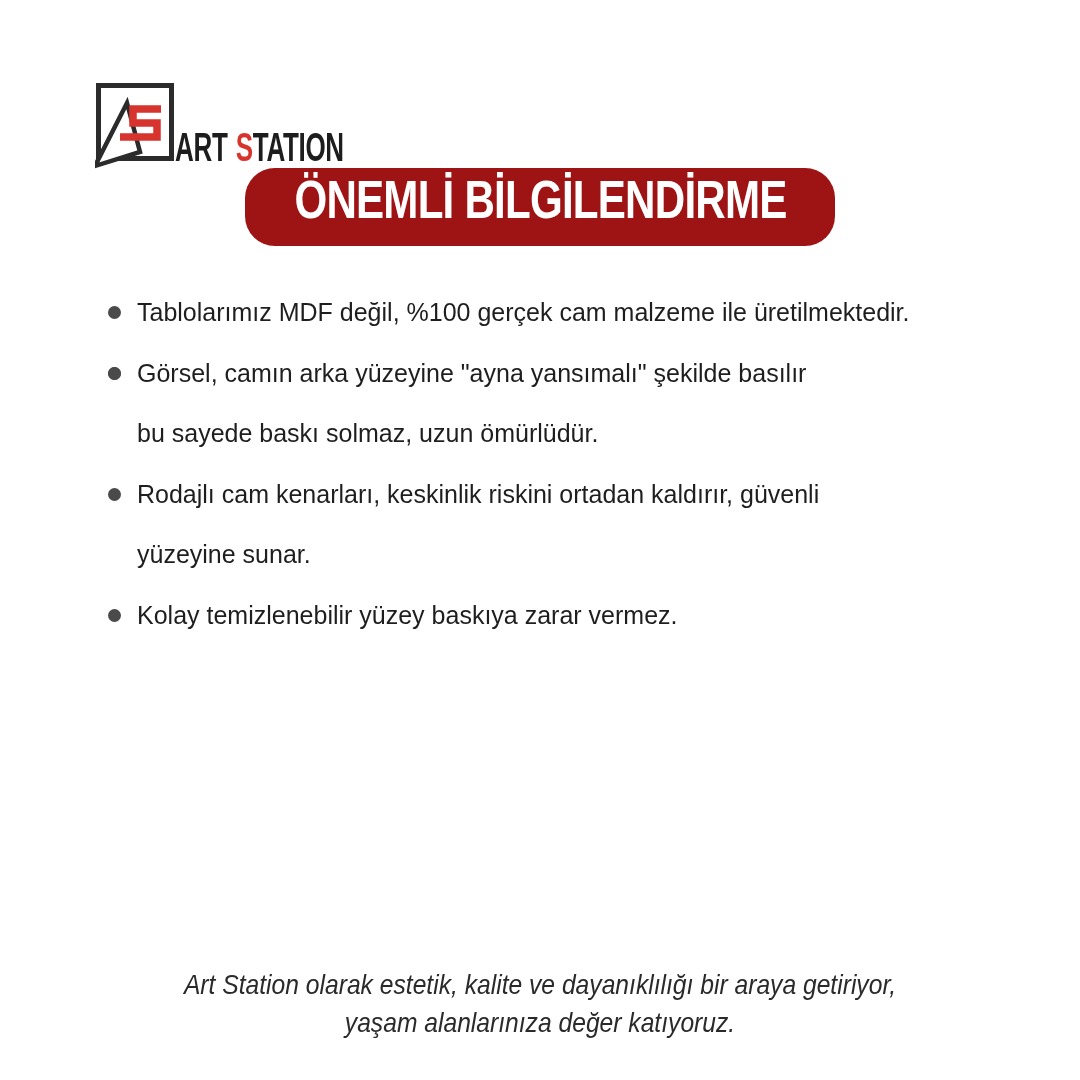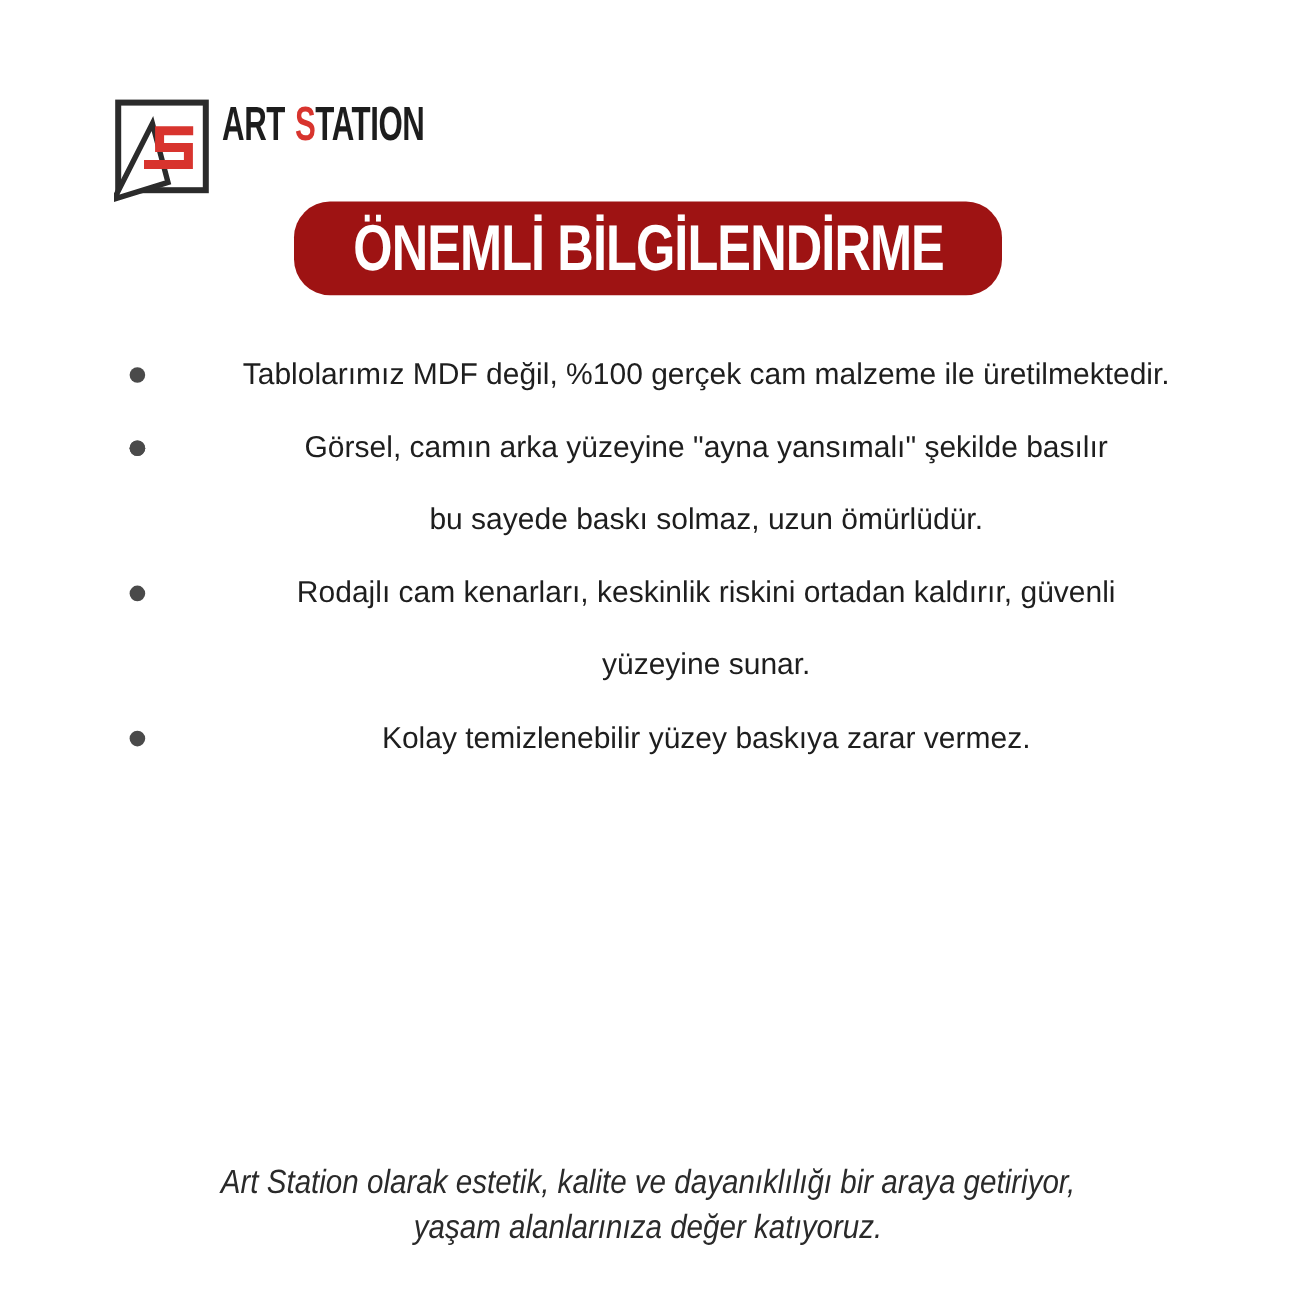--- a/index.html
+++ b/index.html
@@ -23,8 +23,7 @@
     top: 82px;
     left: 95px;
     display: flex;
-    align-items: flex-start;
-    gap: 10px;
+    align-items: flex-end;
   }
   .logo-svg { display: block; }
   .wordmark {

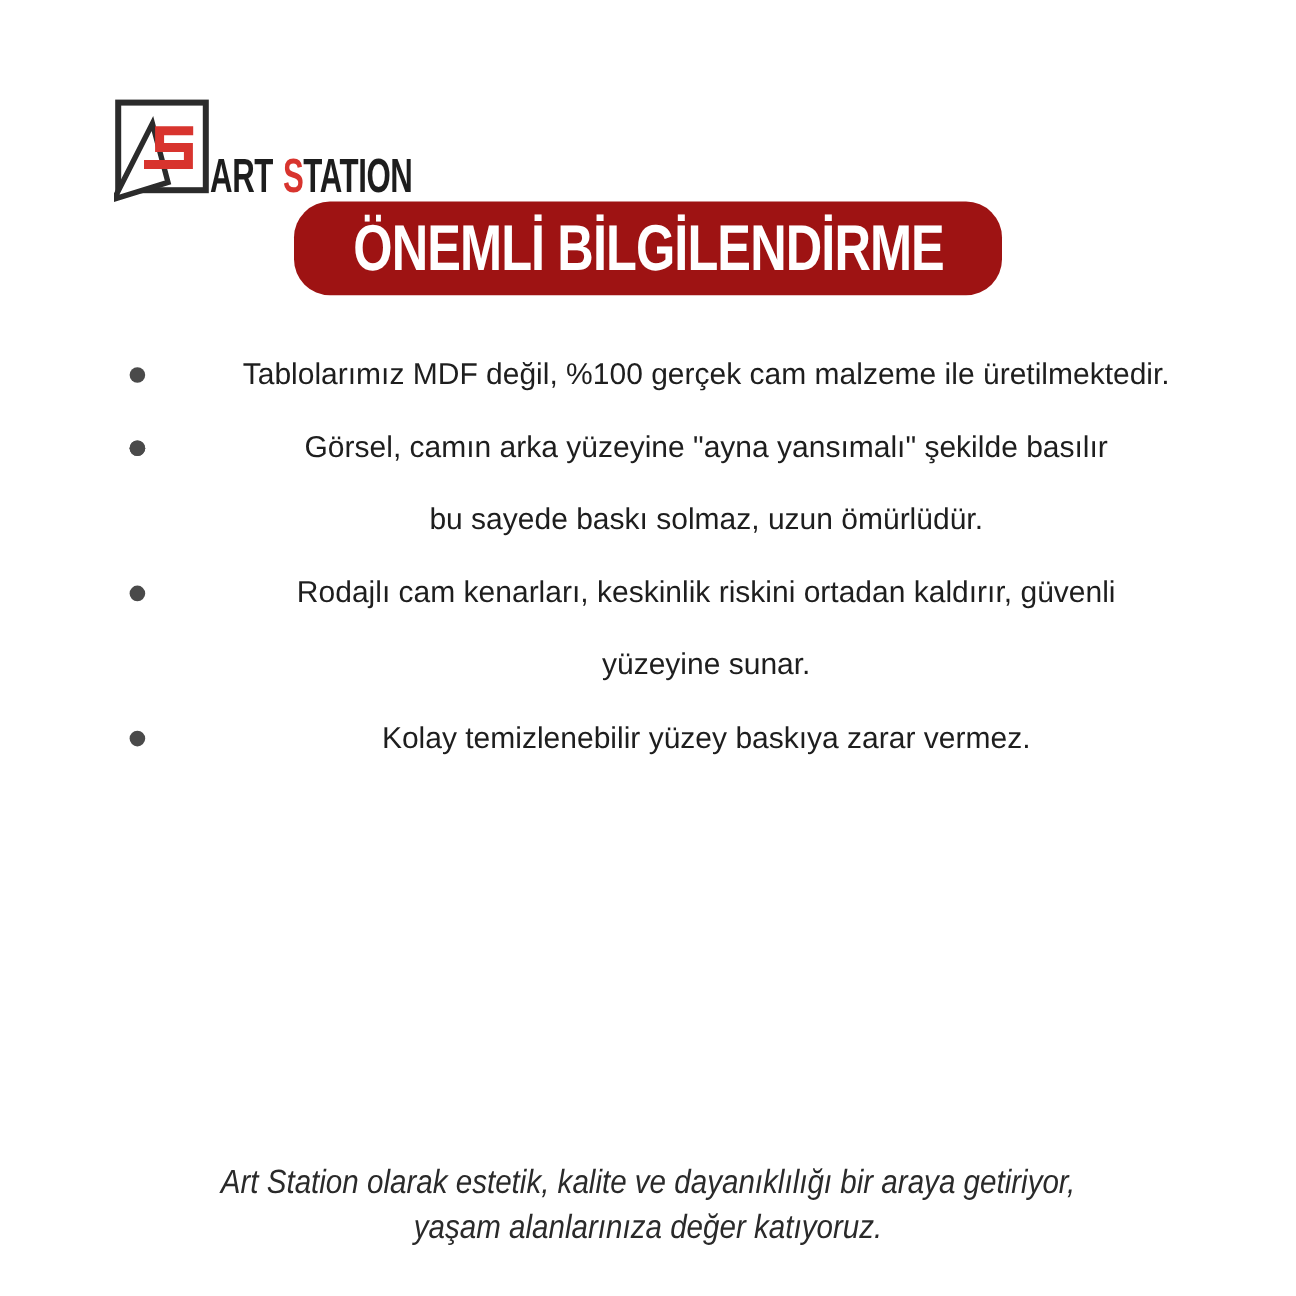--- a/index.html
+++ b/index.html
@@ -49,7 +49,6 @@
     background: #9e1313;
     border-radius: 30px;
     display: flex;
-    align-items: center;
     justify-content: center;
   }
   .banner-label {

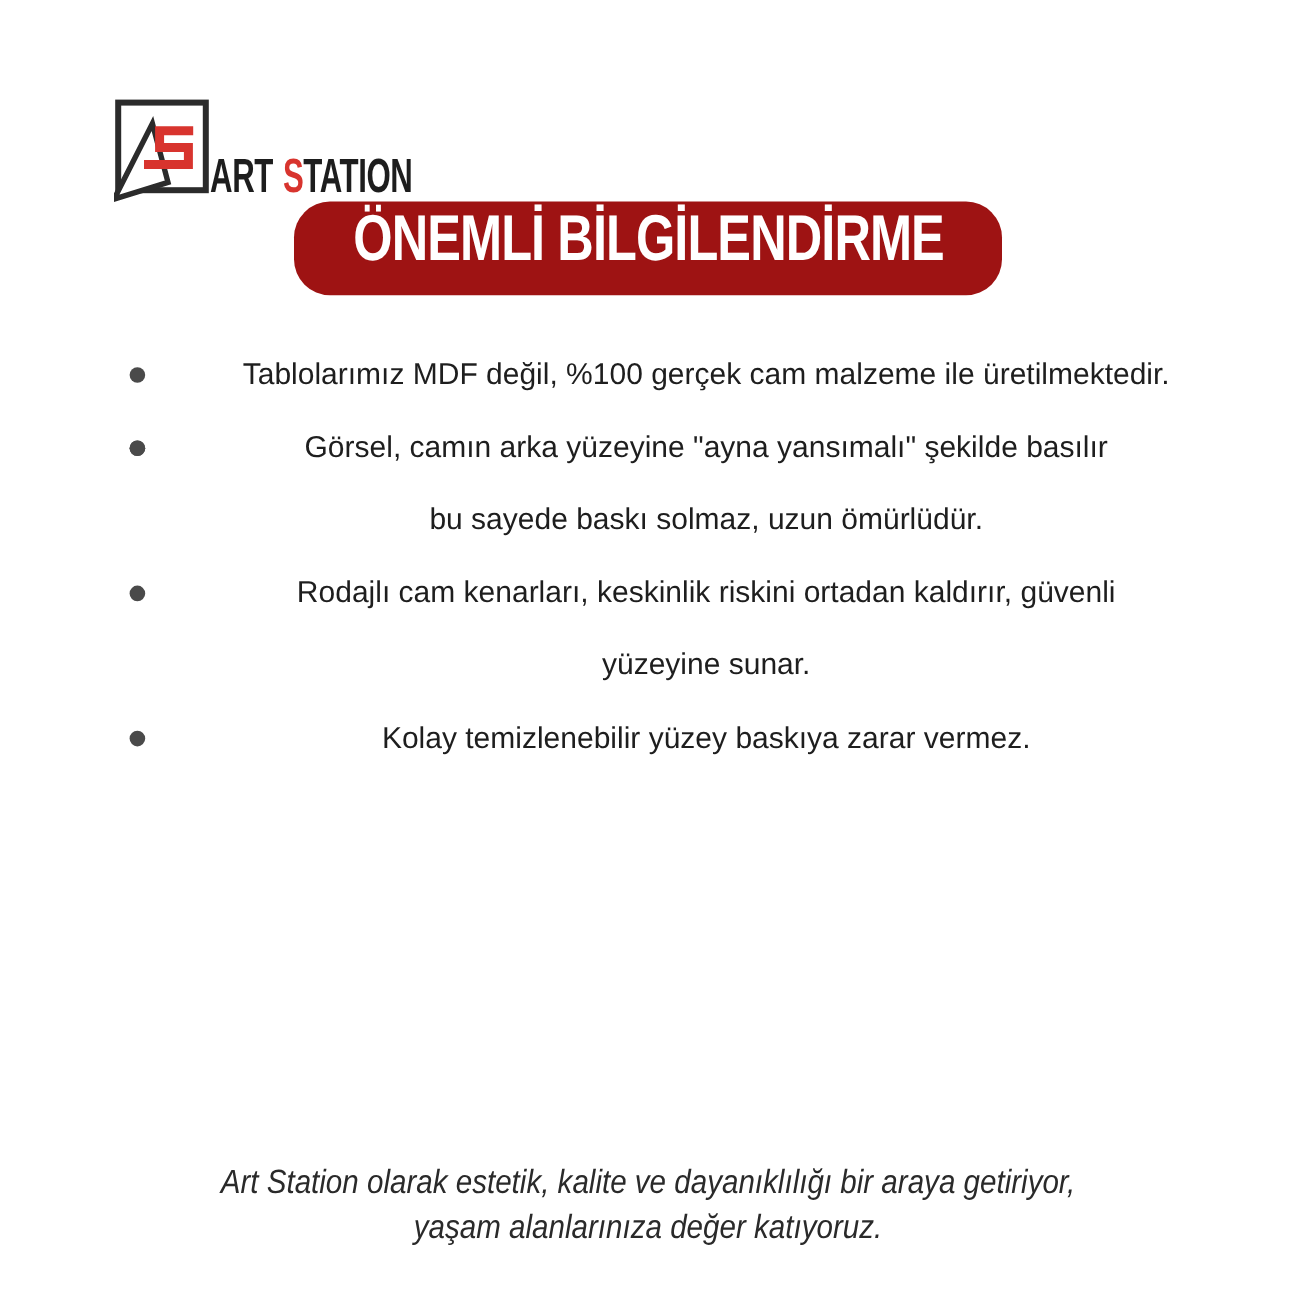--- a/index.html
+++ b/index.html
@@ -74,7 +74,7 @@
     font-size: 25px;
     color: #1e1e1e;
   }
-  .info-item { position: relative; margin: 0; padding: 0; text-align: center; }
+  .info-item { position: relative; margin: 0; padding: 0; }
   .bullet-dot {
     position: absolute;
     left: -29px;

